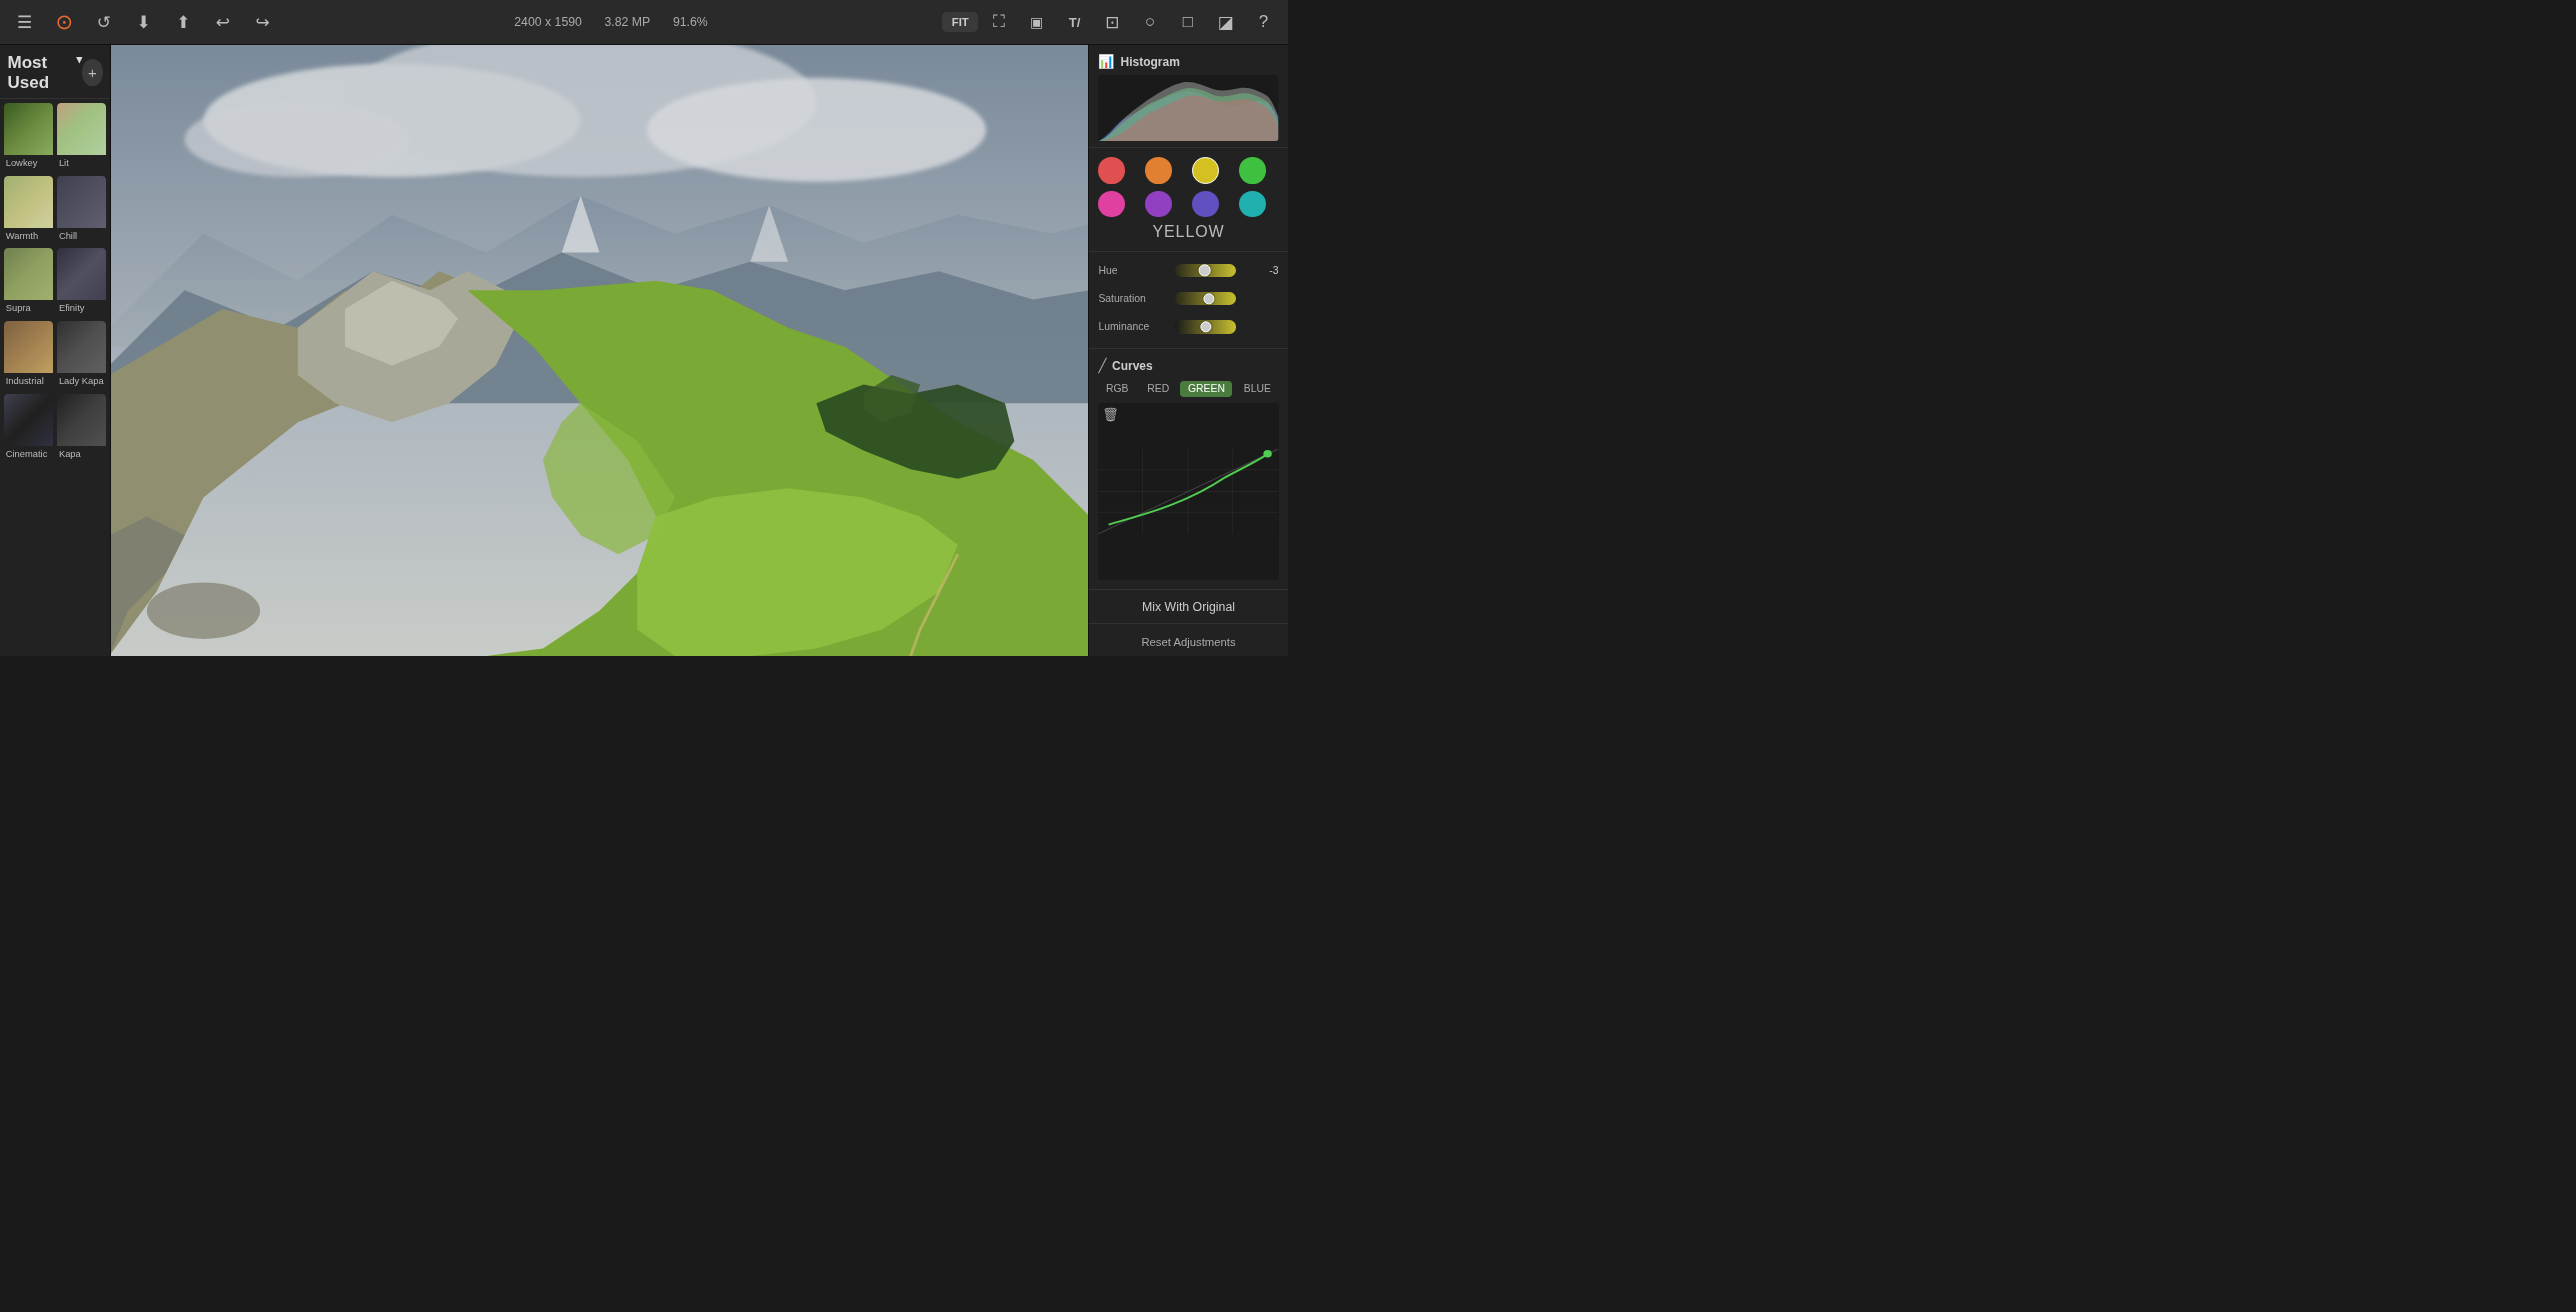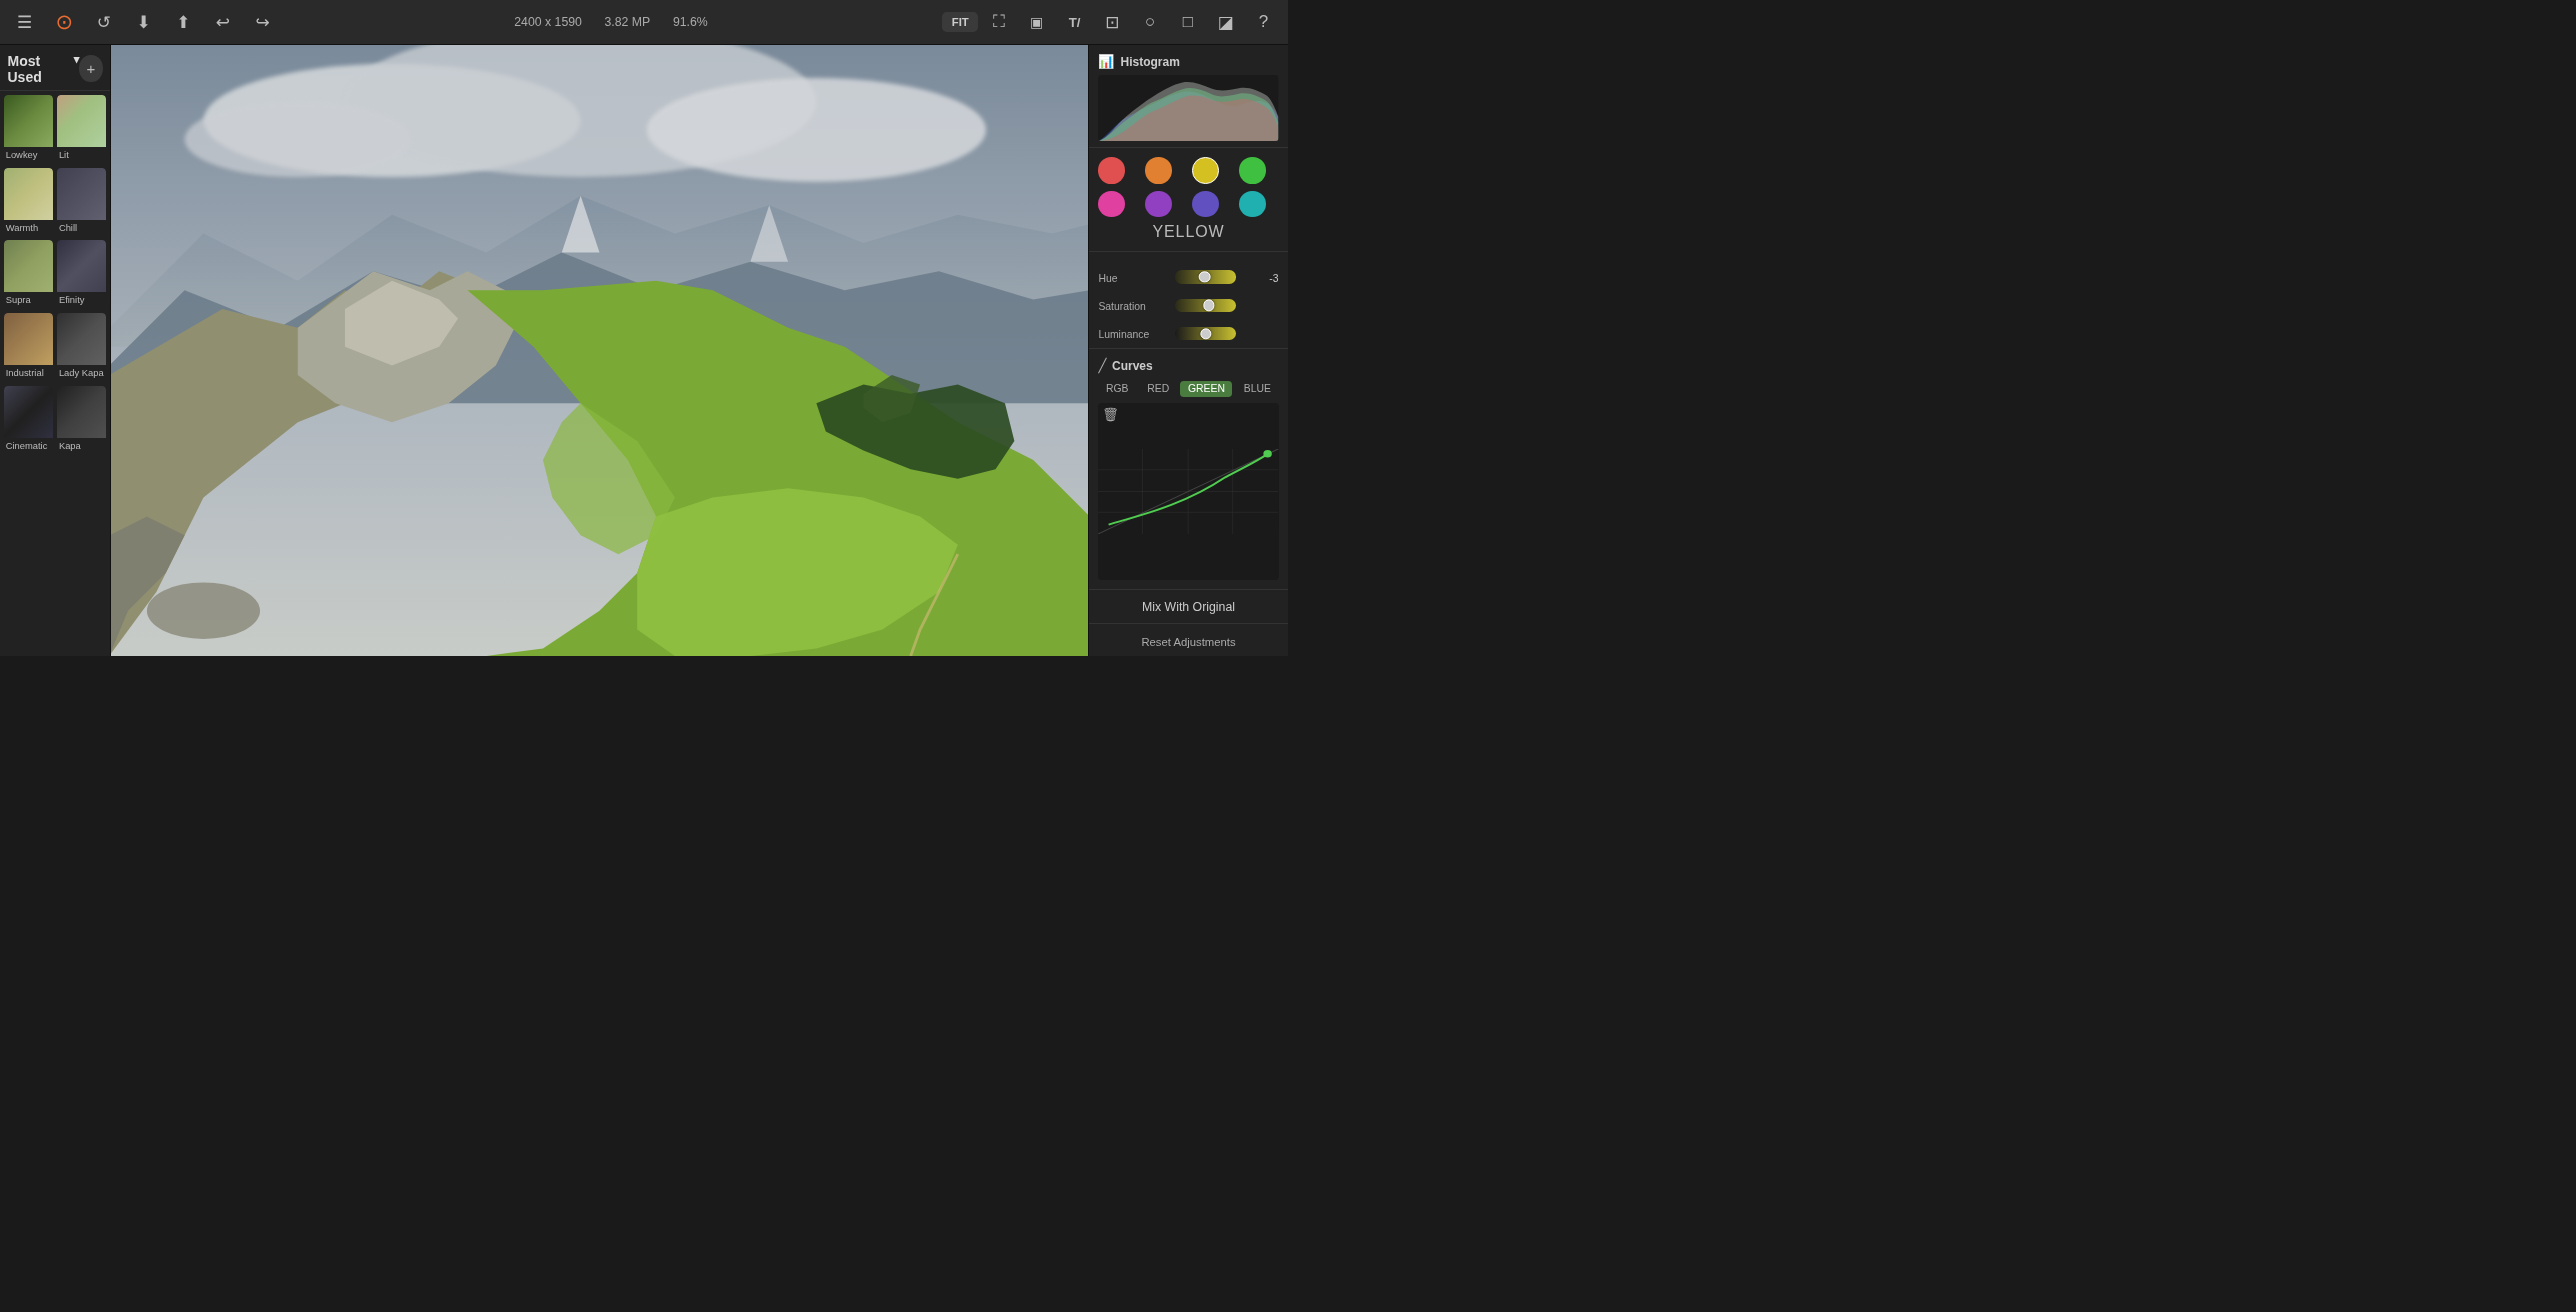--- a/index.html
+++ b/index.html
@@ -82,7 +82,7 @@
     }
     .category-selector {
       display: flex; align-items: flex-start; gap: 3.8px;
-      font-size: 14px; font-weight: 600; color: #ddd;
+      font-size: 17px; font-weight: 600; color: #ddd;
       cursor: pointer;
     }
     .add-preset-btn {

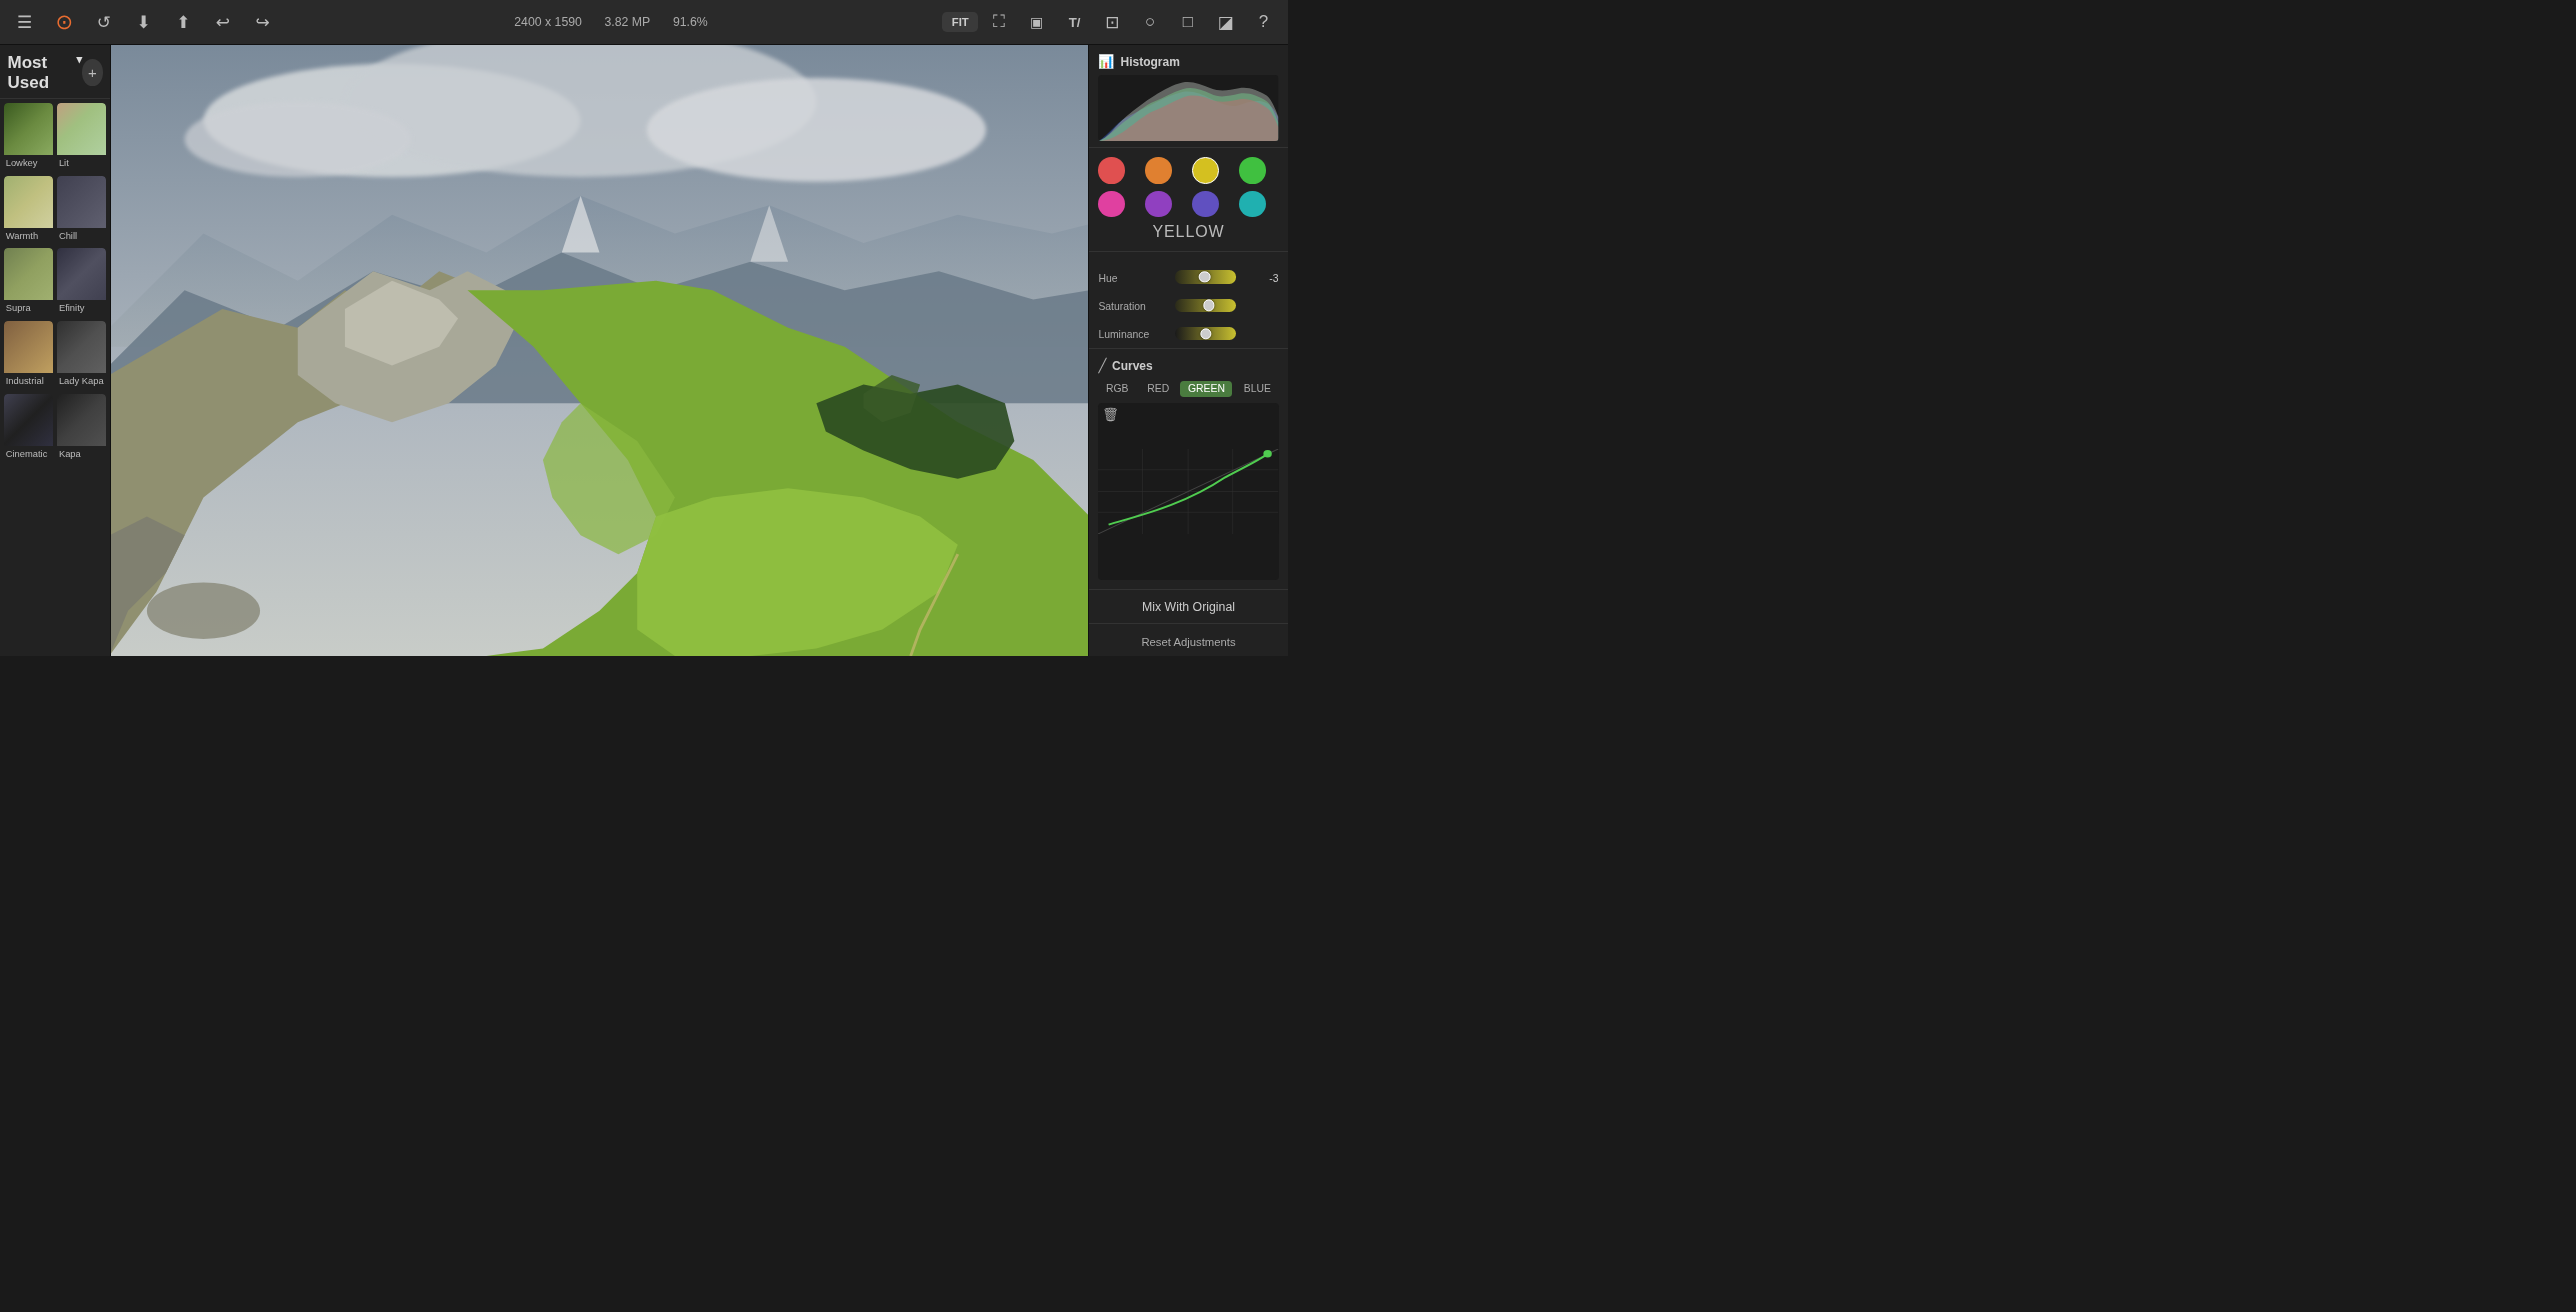--- a/index.html
+++ b/index.html
@@ -198,7 +198,7 @@
     }
     .hsl-row {
       display: flex;
-      align-items: flex-end;
+      align-items: center;
       height: 26.4px;
       gap: 20px;
       margin-bottom: 1.9px;

